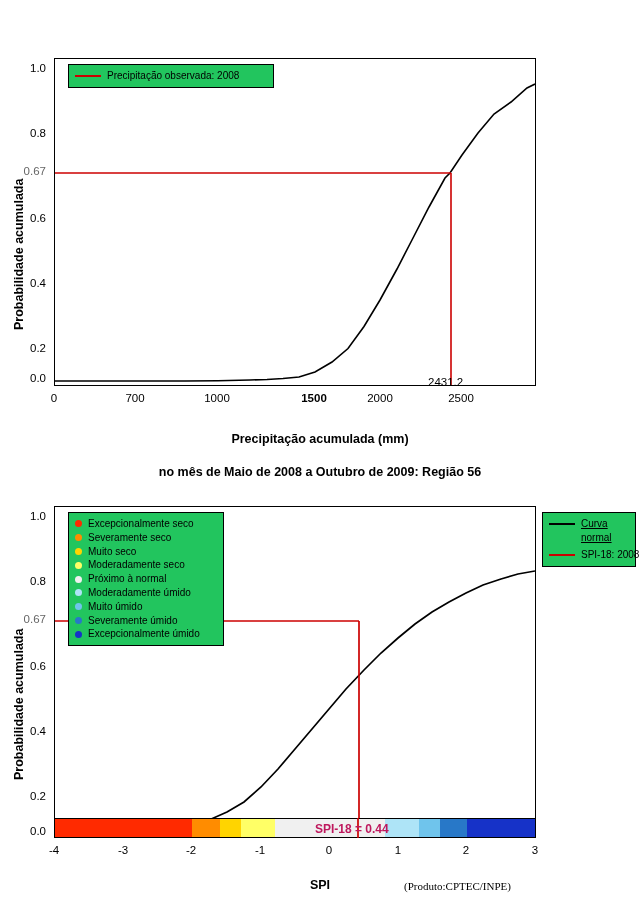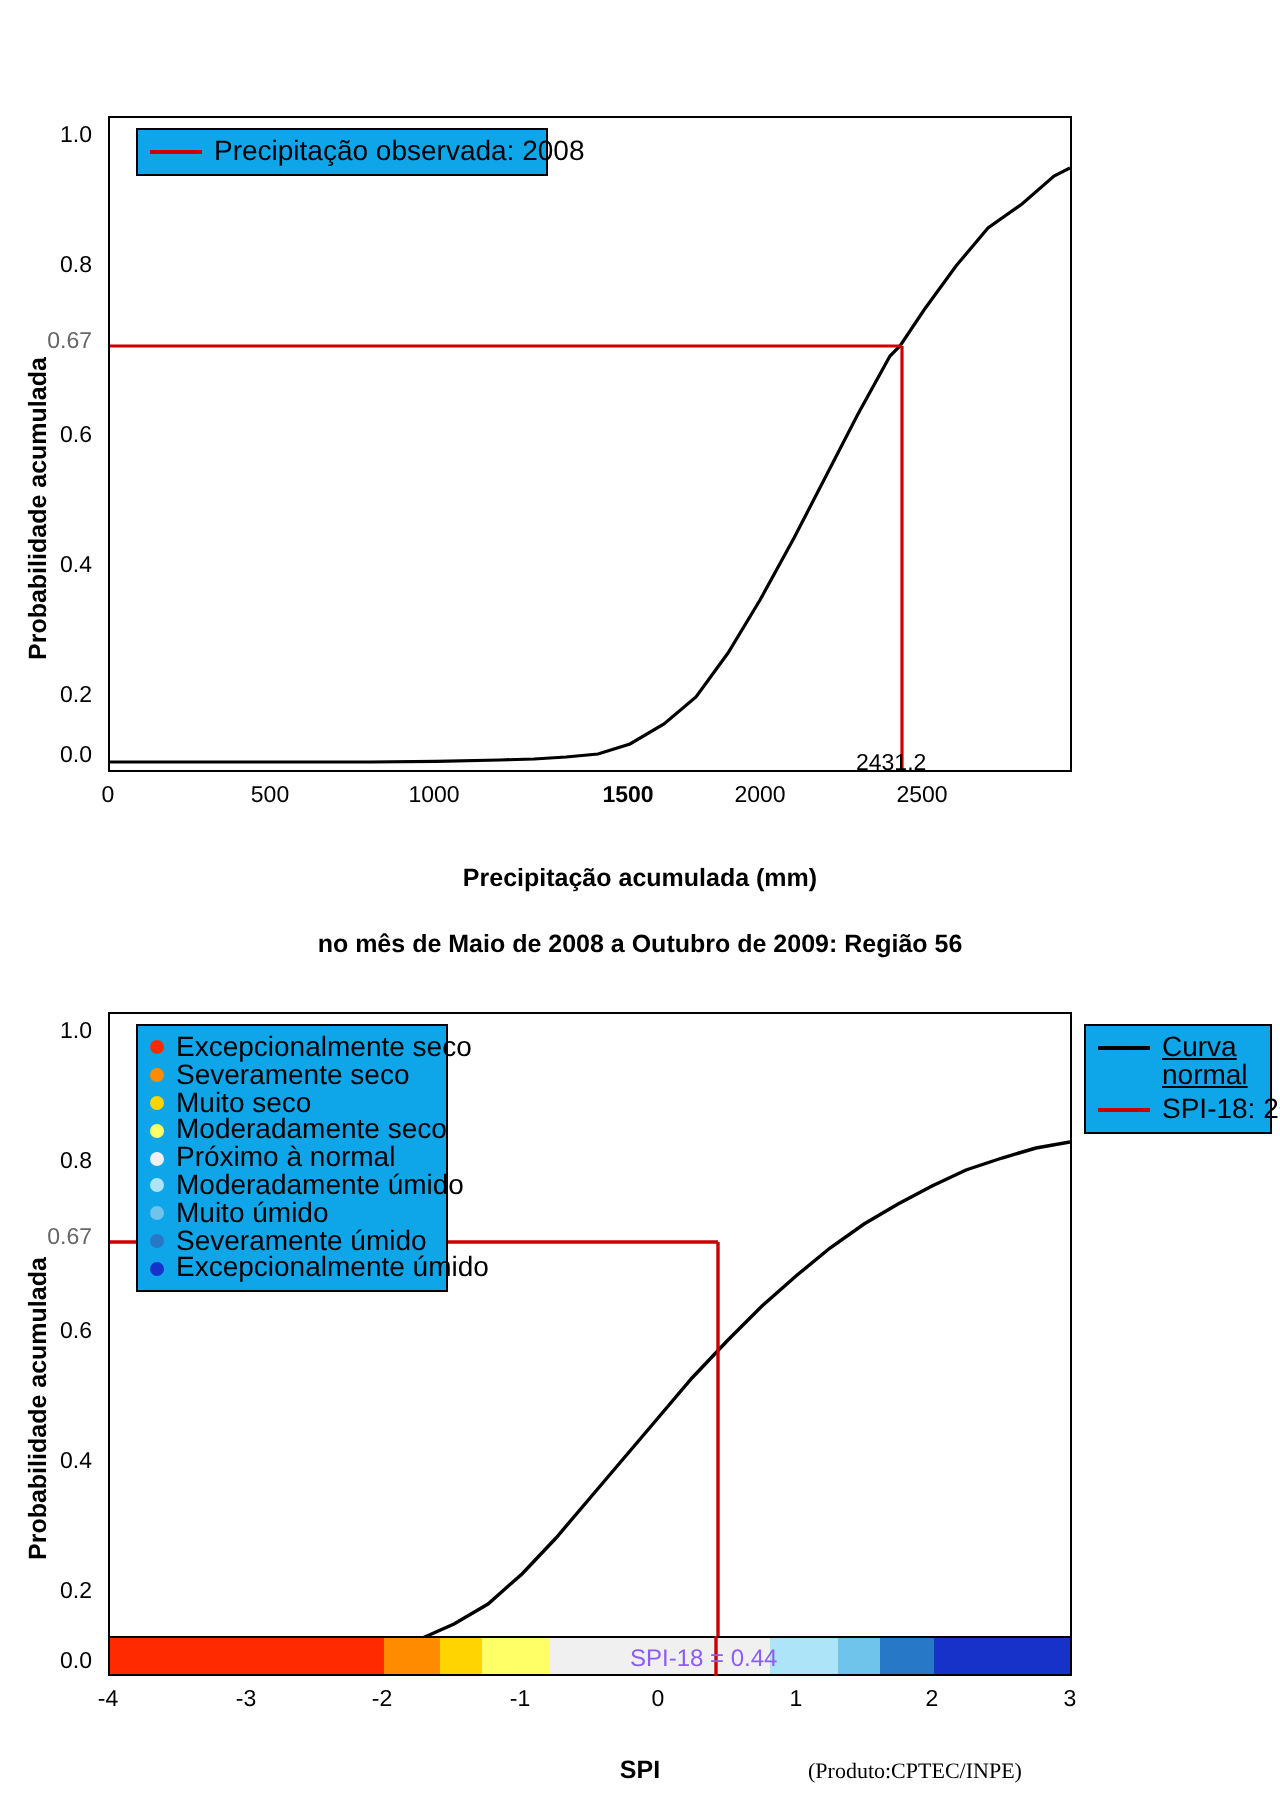--- a/index.html
+++ b/index.html
@@ -70,9 +70,9 @@
     position: absolute;
     box-sizing: border-box;
     border: 1px solid #000;
-    background: #0ea5e9;
+    background: #22c55e;
     padding: 4px 6px;
-    font-size: 14px;
+    font-size: 10px;
     line-height: 13.5px;
   }
   .legend-row {

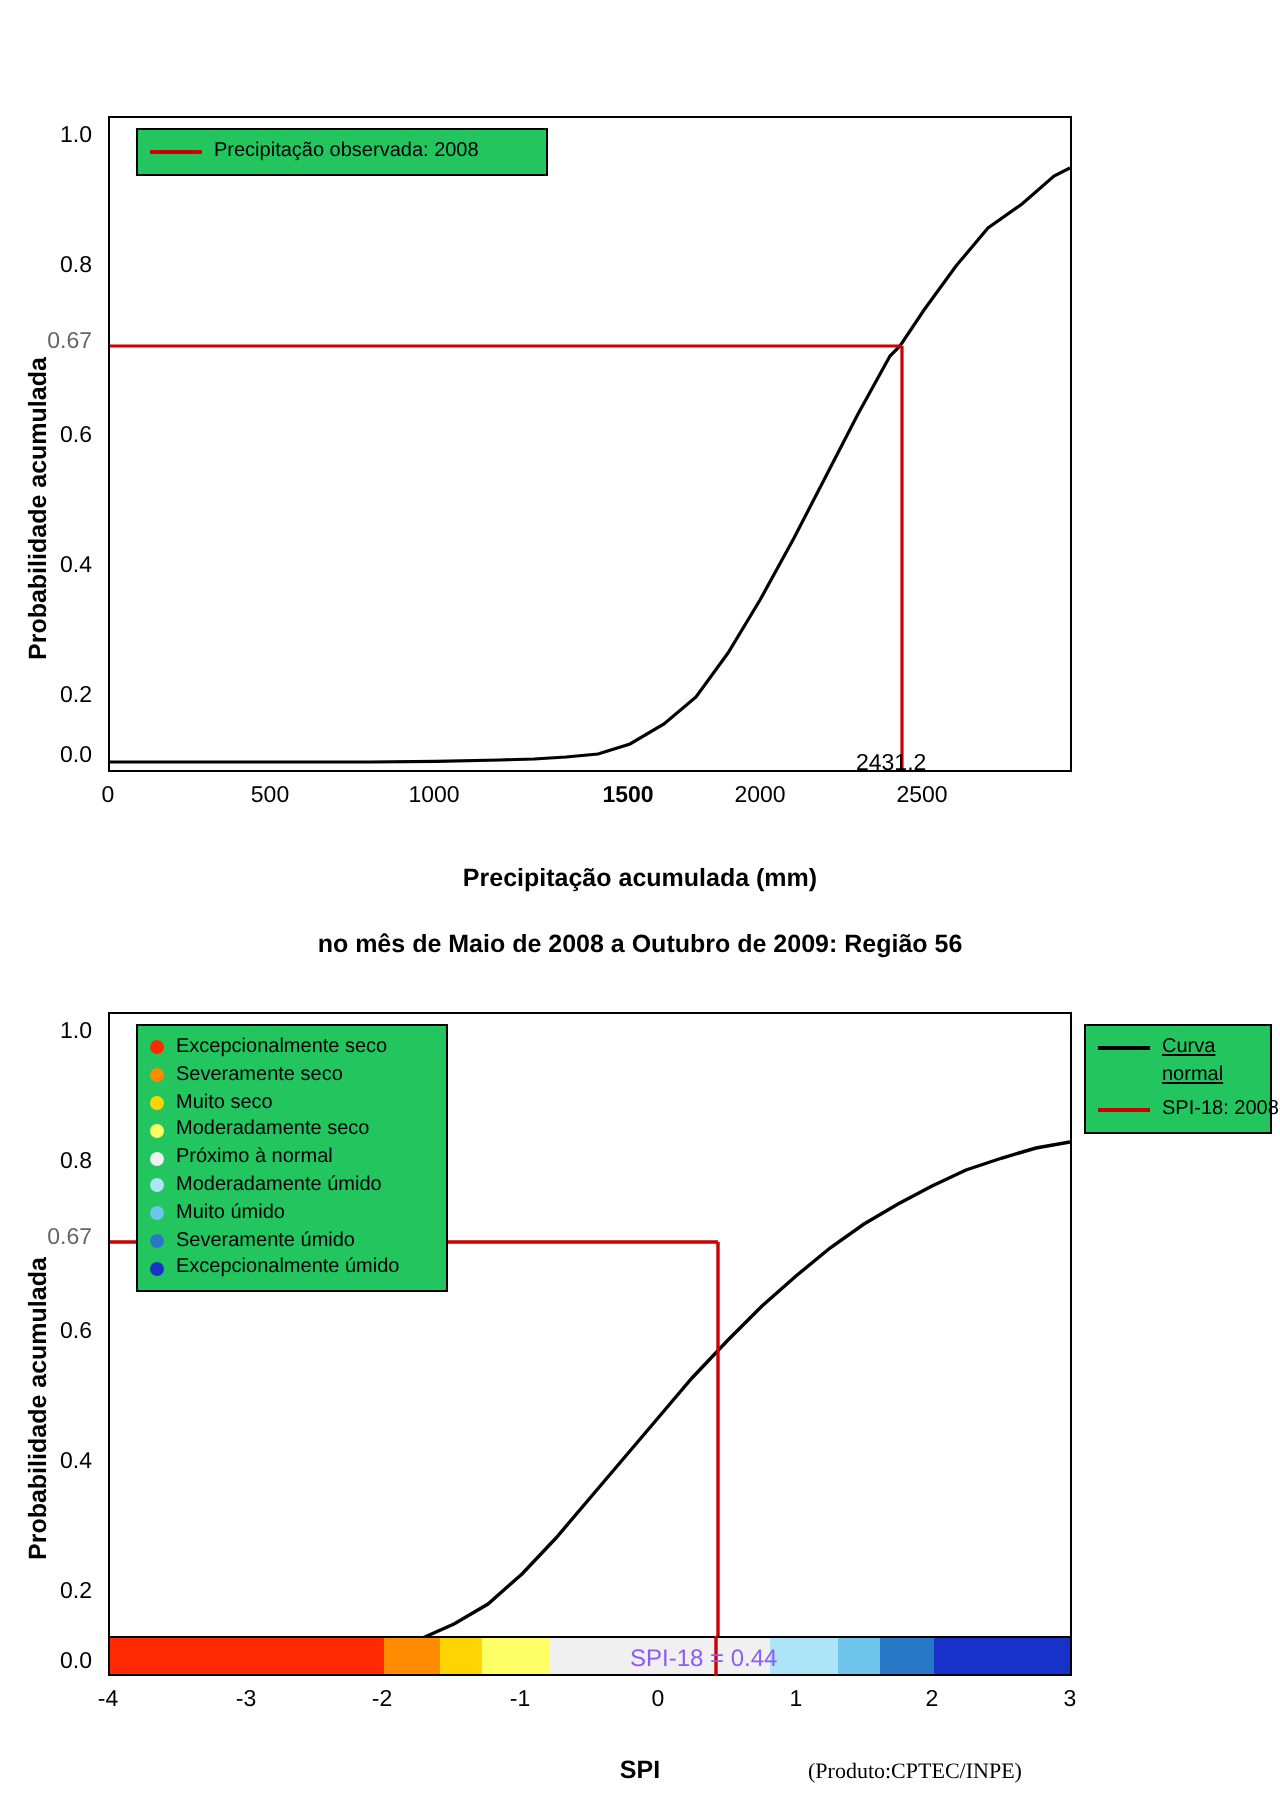--- a/index.html
+++ b/index.html
@@ -155,7 +155,7 @@
   <div class="value-annot" style="left: 428px; top: 376px;">2431.2</div>
 
   <div class="tick-label x" style="left: 44px; top: 392px; width: 20px;">0</div>
-  <div class="tick-label x" style="left: 115px; top: 392px; width: 40px;">500</div>
+  <div class="tick-label x" style="left: 115px; top: 392px; width: 40px;">700</div>
   <div class="tick-label x" style="left: 195px; top: 392px; width: 44px;">1000</div>
   <div class="tick-label x" style="left: 292px; top: 392px; width: 44px; font-weight: bold;">1500</div>
   <div class="tick-label x" style="left: 358px; top: 392px; width: 44px;">2000</div>

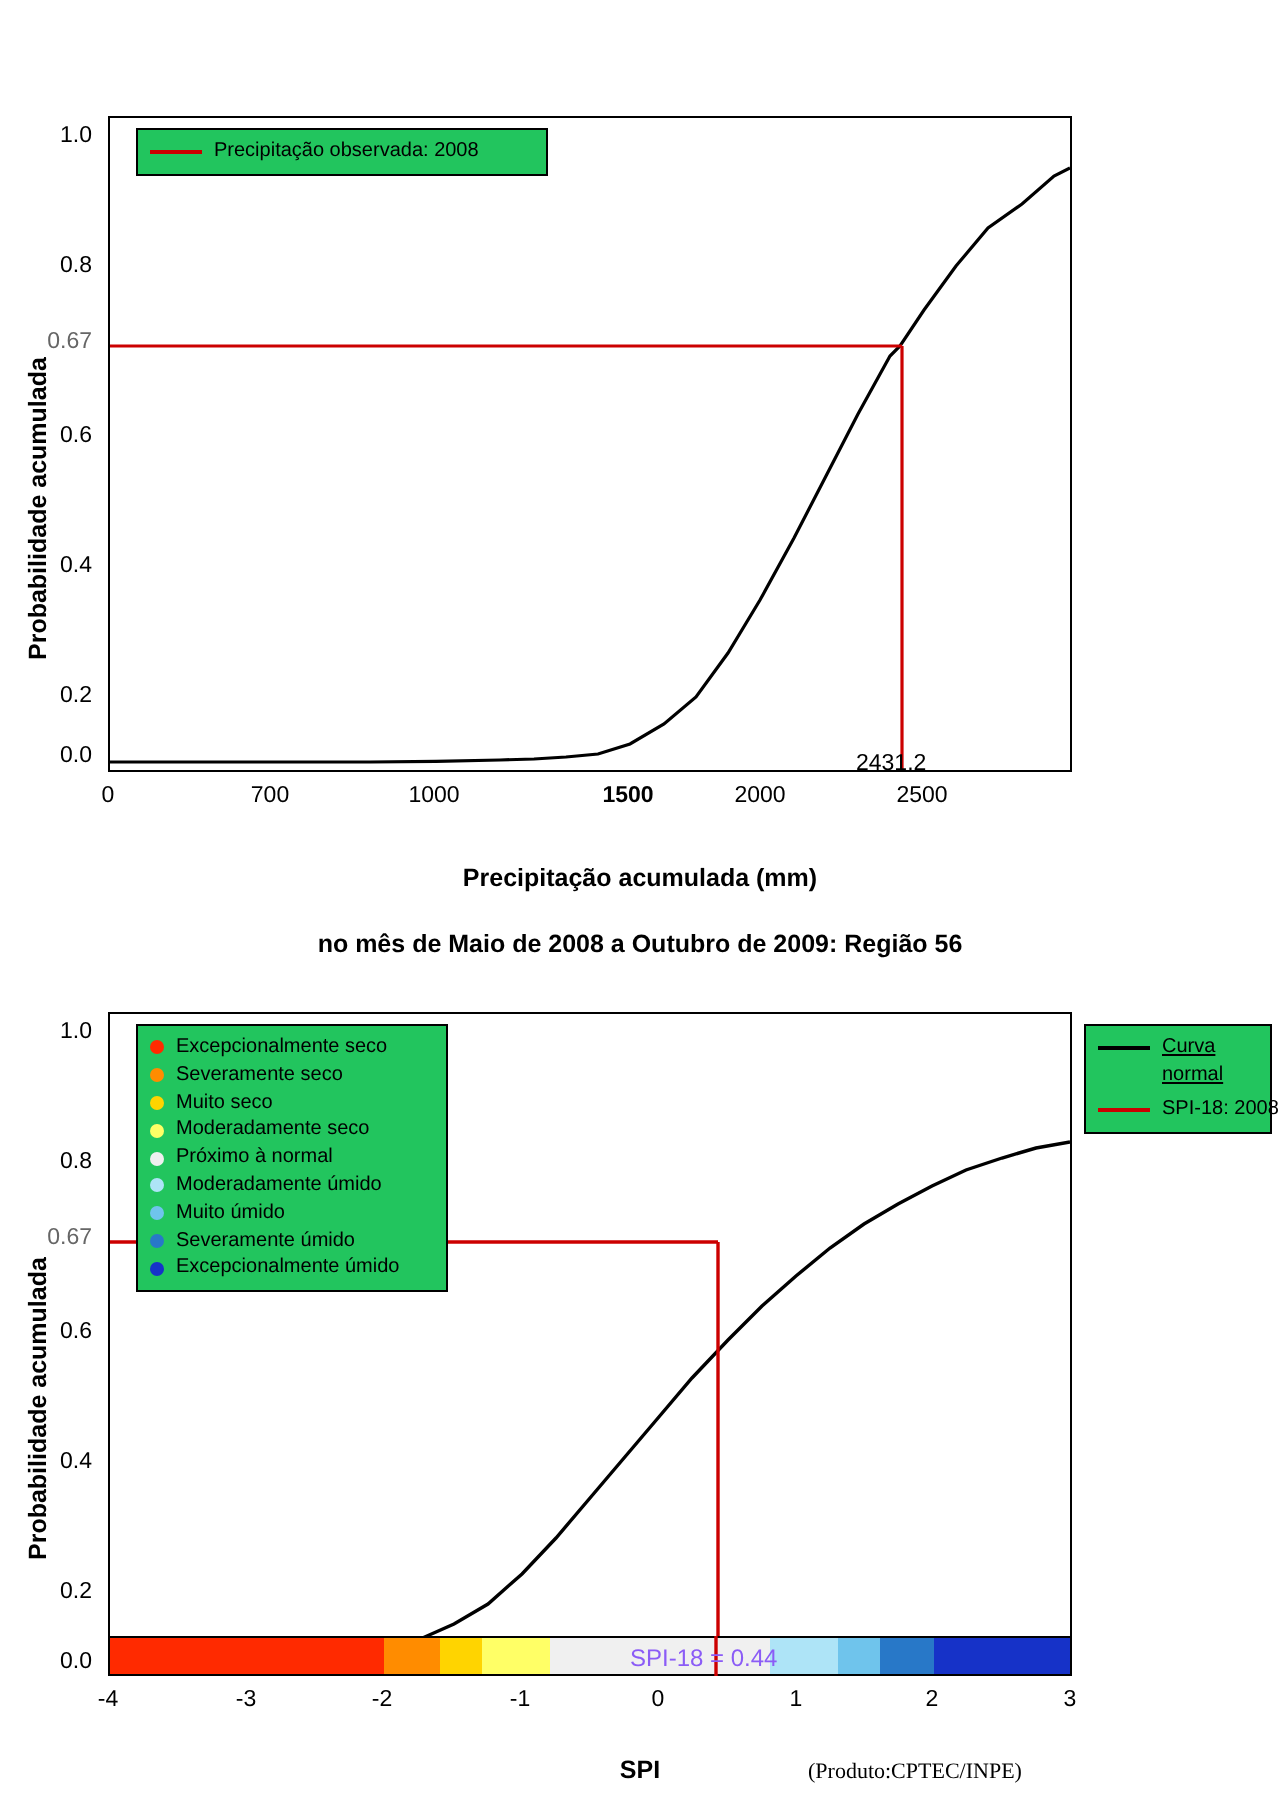--- a/index.html
+++ b/index.html
@@ -108,8 +108,8 @@
   .spi-annot {
     position: absolute;
     font-size: 12px;
-    font-weight: normal;
-    color: #8b5cf6;
+    font-weight: bold;
+    color: #be185d;
     white-space: nowrap;
   }
   .value-annot {

